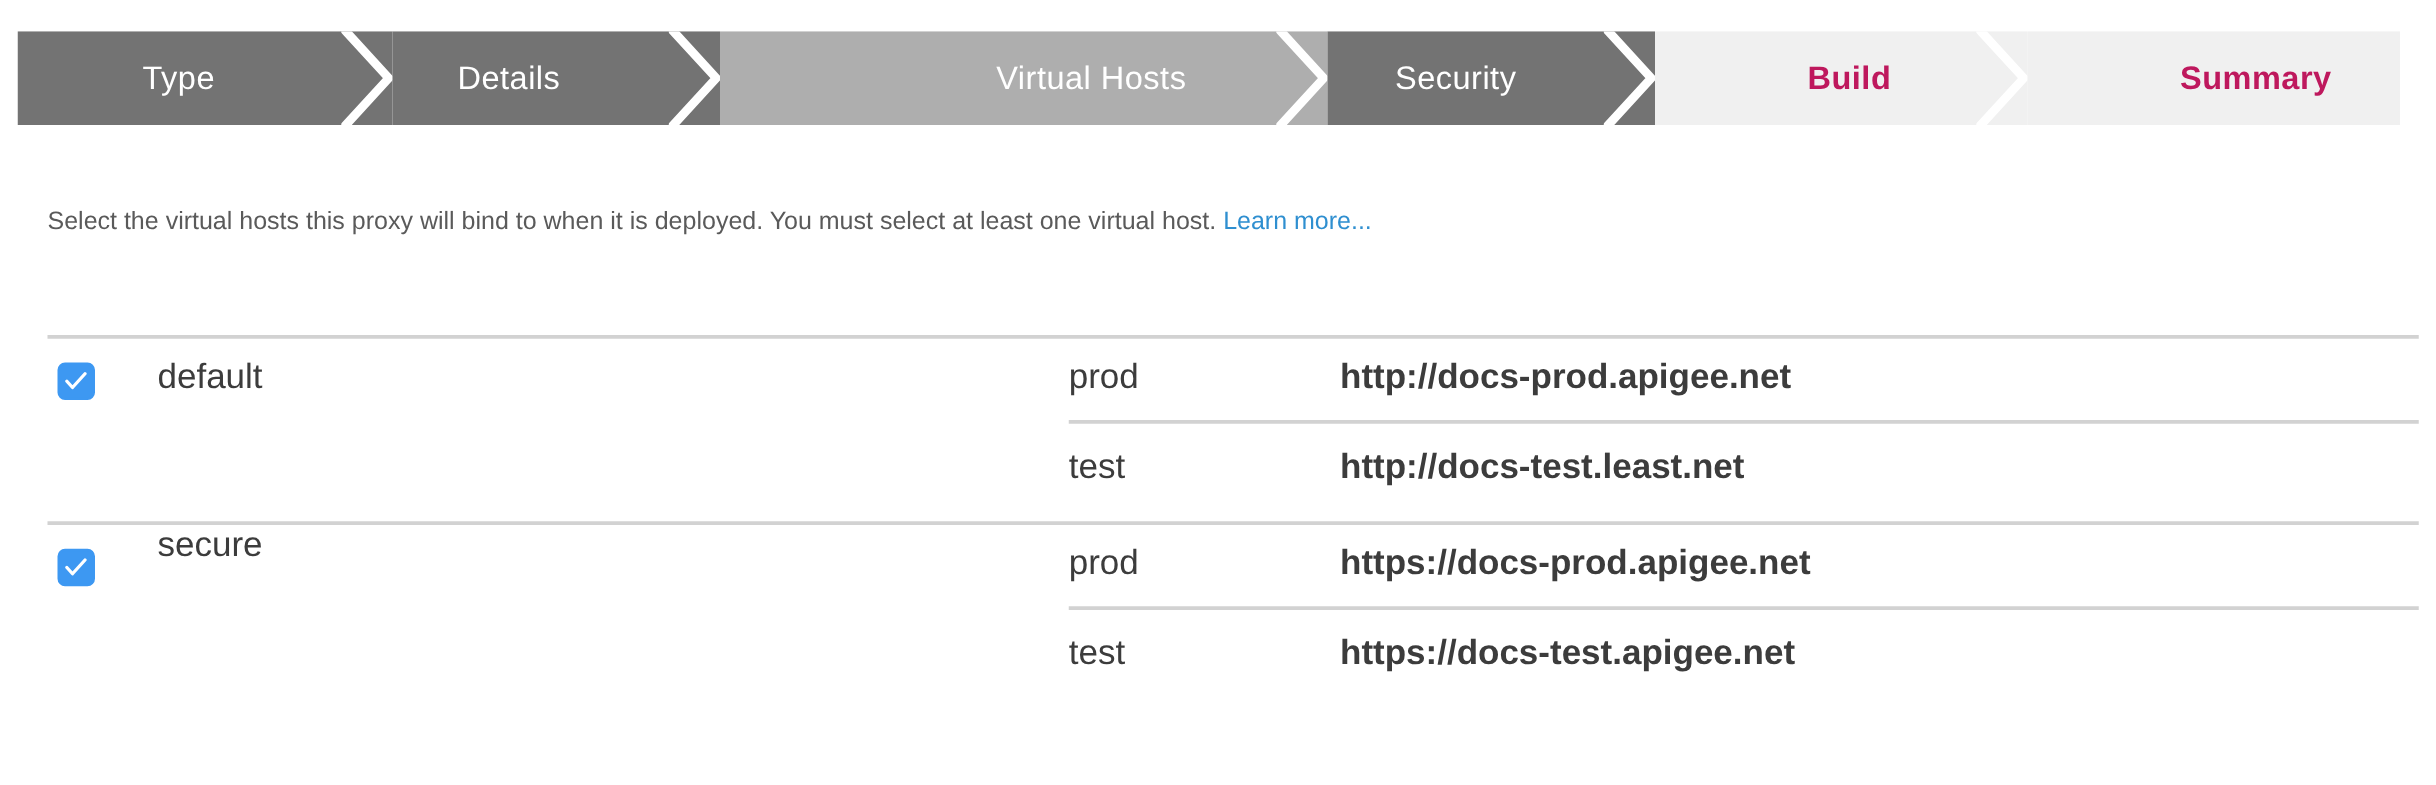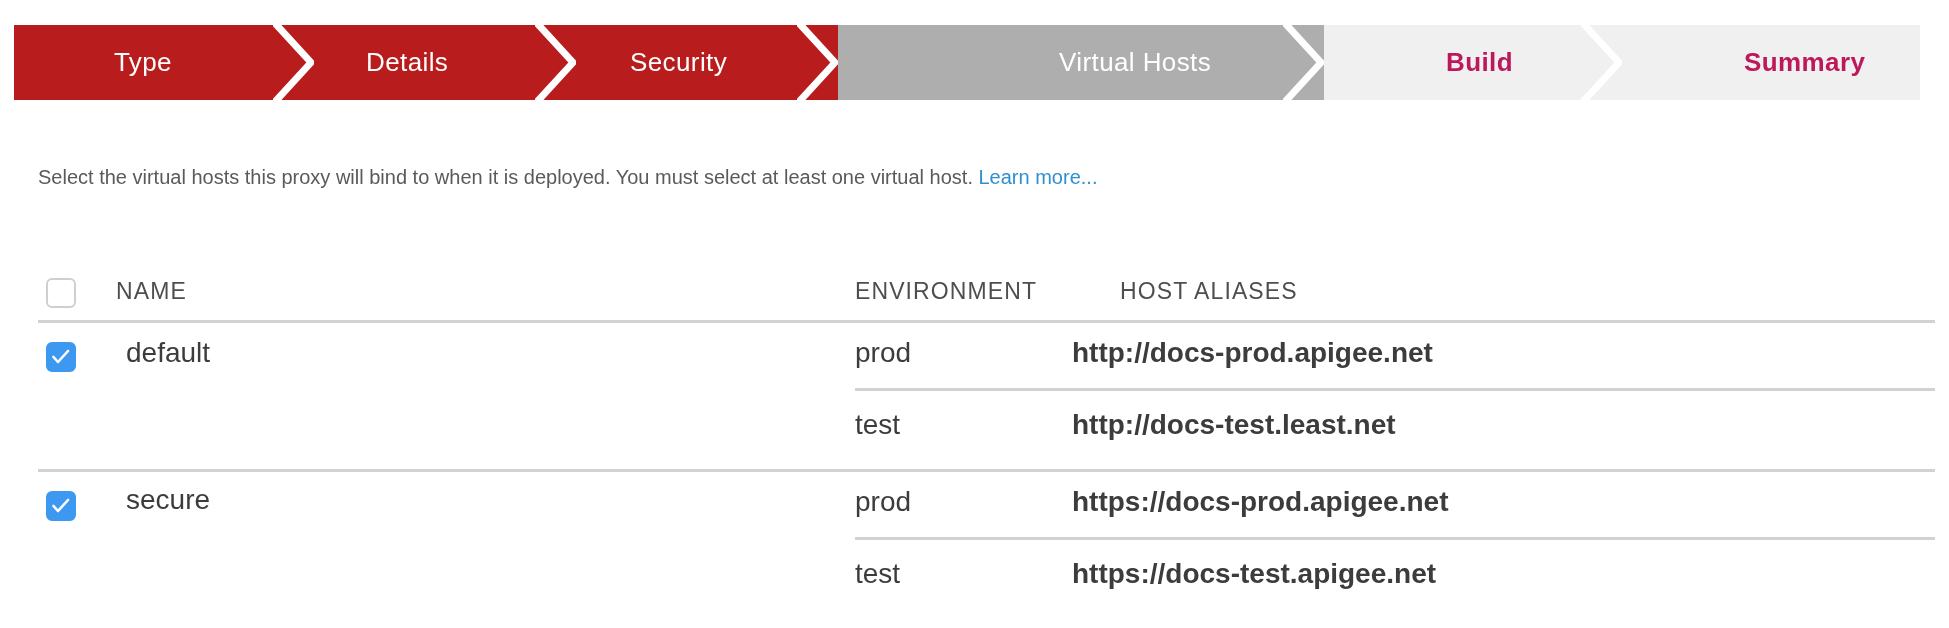--- a/index.html
+++ b/index.html
@@ -40,7 +40,7 @@
   }
   .step.done,
   .step.active {
-    background: #b91c1c;
+    background: #737373;
   }
   .step.active {
     background: #aeaeae;

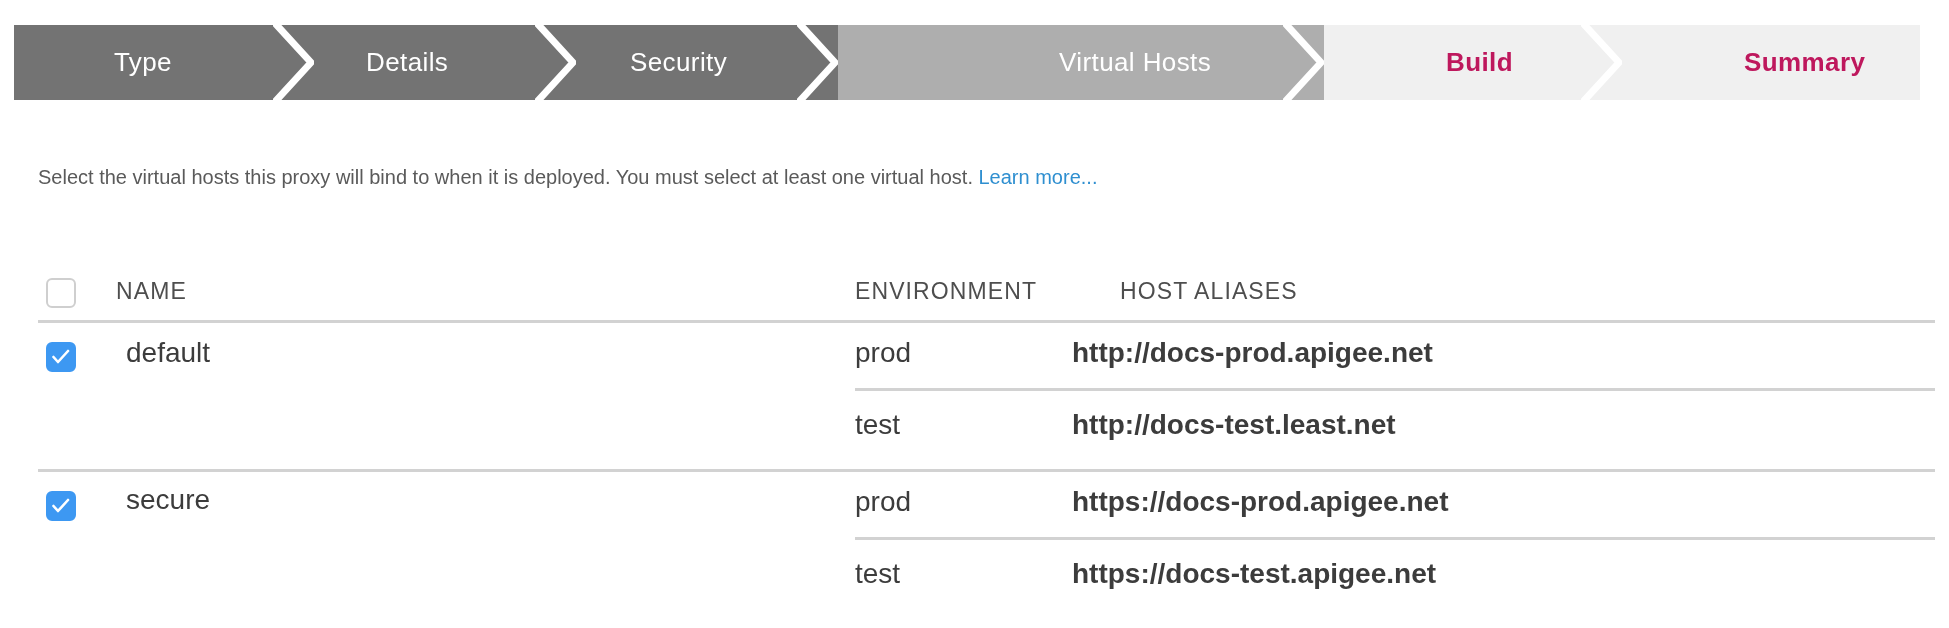--- a/index.html
+++ b/index.html
@@ -192,17 +192,17 @@
     </span>
   </div>
 
+  <div class="step active s3">
+    <span class="step-label">Virtual Hosts</span>
+    <span class="chev">
+      <svg width="42" height="75" viewBox="0 0 42 75">
+          <path d="M0 -4 L38 37.5 L0 79" fill="none" stroke="#ffffff" stroke-width="7"></path>
+        </svg>
+    </span>
+  </div>
+
   <div class="step done s2">
     <span class="step-label">Security</span>
-    <span class="chev">
-      <svg width="42" height="75" viewBox="0 0 42 75">
-          <path d="M0 -4 L38 37.5 L0 79" fill="none" stroke="#ffffff" stroke-width="7"></path>
-        </svg>
-    </span>
-  </div>
-
-  <div class="step active s3">
-    <span class="step-label">Virtual Hosts</span>
     <span class="chev">
       <svg width="42" height="75" viewBox="0 0 42 75">
           <path d="M0 -4 L38 37.5 L0 79" fill="none" stroke="#ffffff" stroke-width="7"></path>

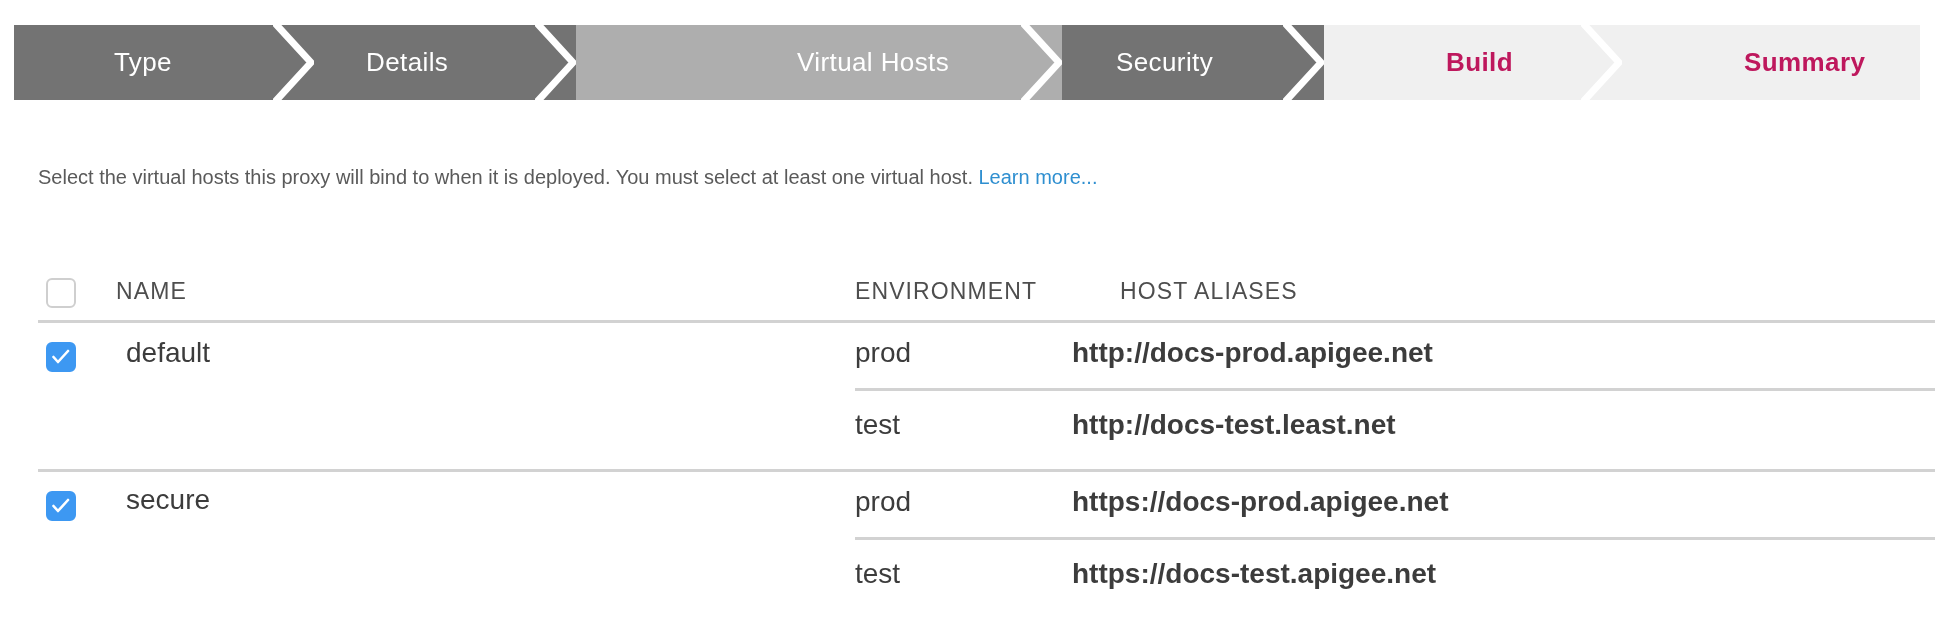--- a/index.html
+++ b/index.html
@@ -229,12 +229,6 @@
 
 <div class="table">
 
-  <div class="thead">
-    <div class="cb unchecked cb-head"></div>
-    <div class="th th-name">NAME</div>
-    <div class="th th-env">ENVIRONMENT</div>
-    <div class="th th-host">HOST ALIASES</div>
-  </div>
 
   <div class="hr-full"></div>
 

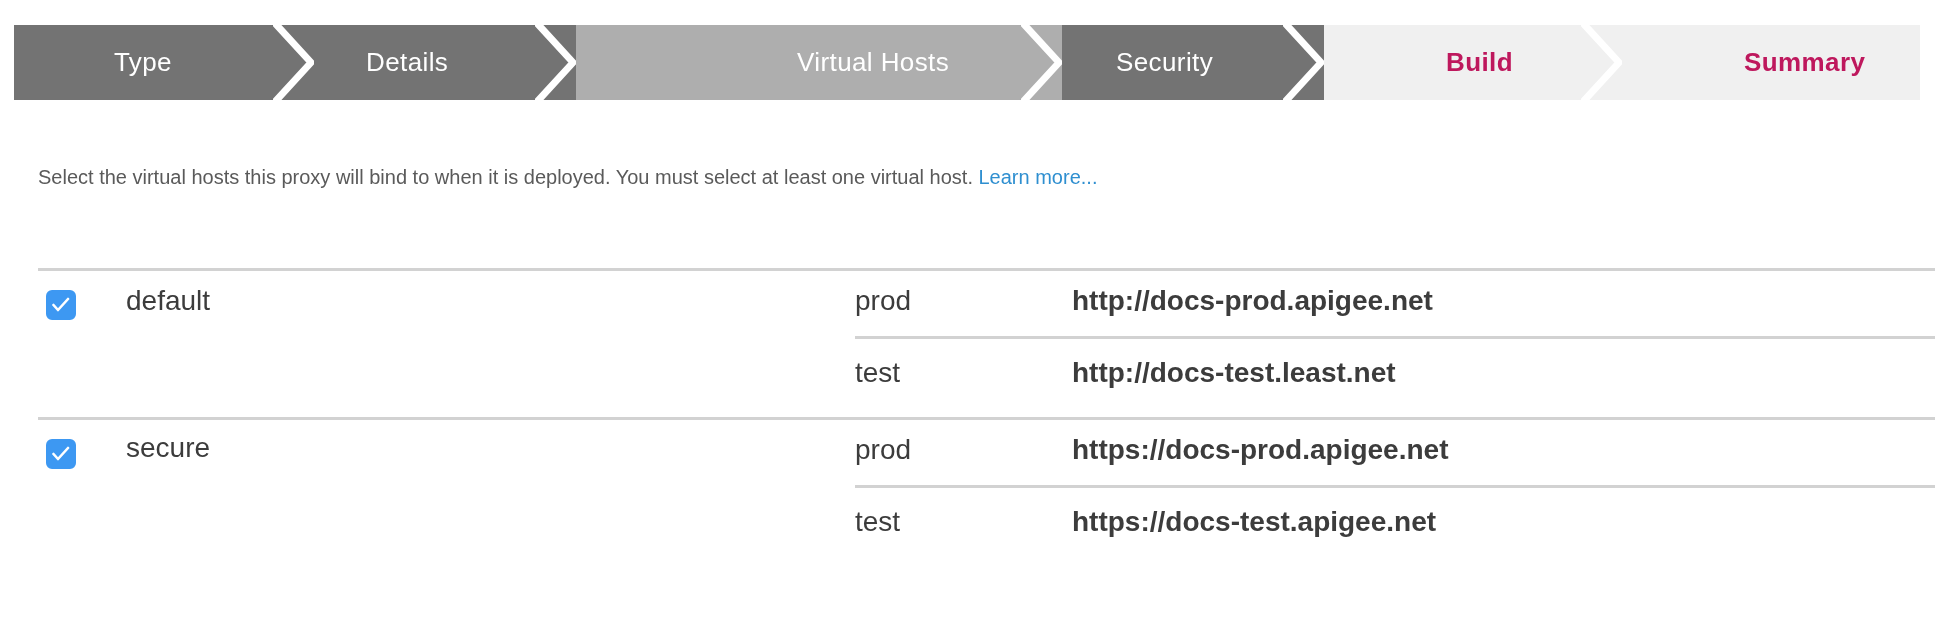--- a/index.html
+++ b/index.html
@@ -259,7 +259,7 @@
             <path d="M1.5 8 L6 13 L16 2" fill="none" stroke="#ffffff" stroke-width="2.6" stroke-linecap="round" stroke-linejoin="round"></path>
           </svg>
       </div>
-      <div class="cell cell-name" style="top:12px;">secure</div>
+      <div class="cell cell-name" style="top:0;">secure</div>
       <div class="cell cell-env" style="top:14px;">prod</div>
       <div class="cell cell-host" style="top:14px;">https://docs-prod.apigee.net</div>
       <div class="hr-part" style="bottom:0;"></div>

